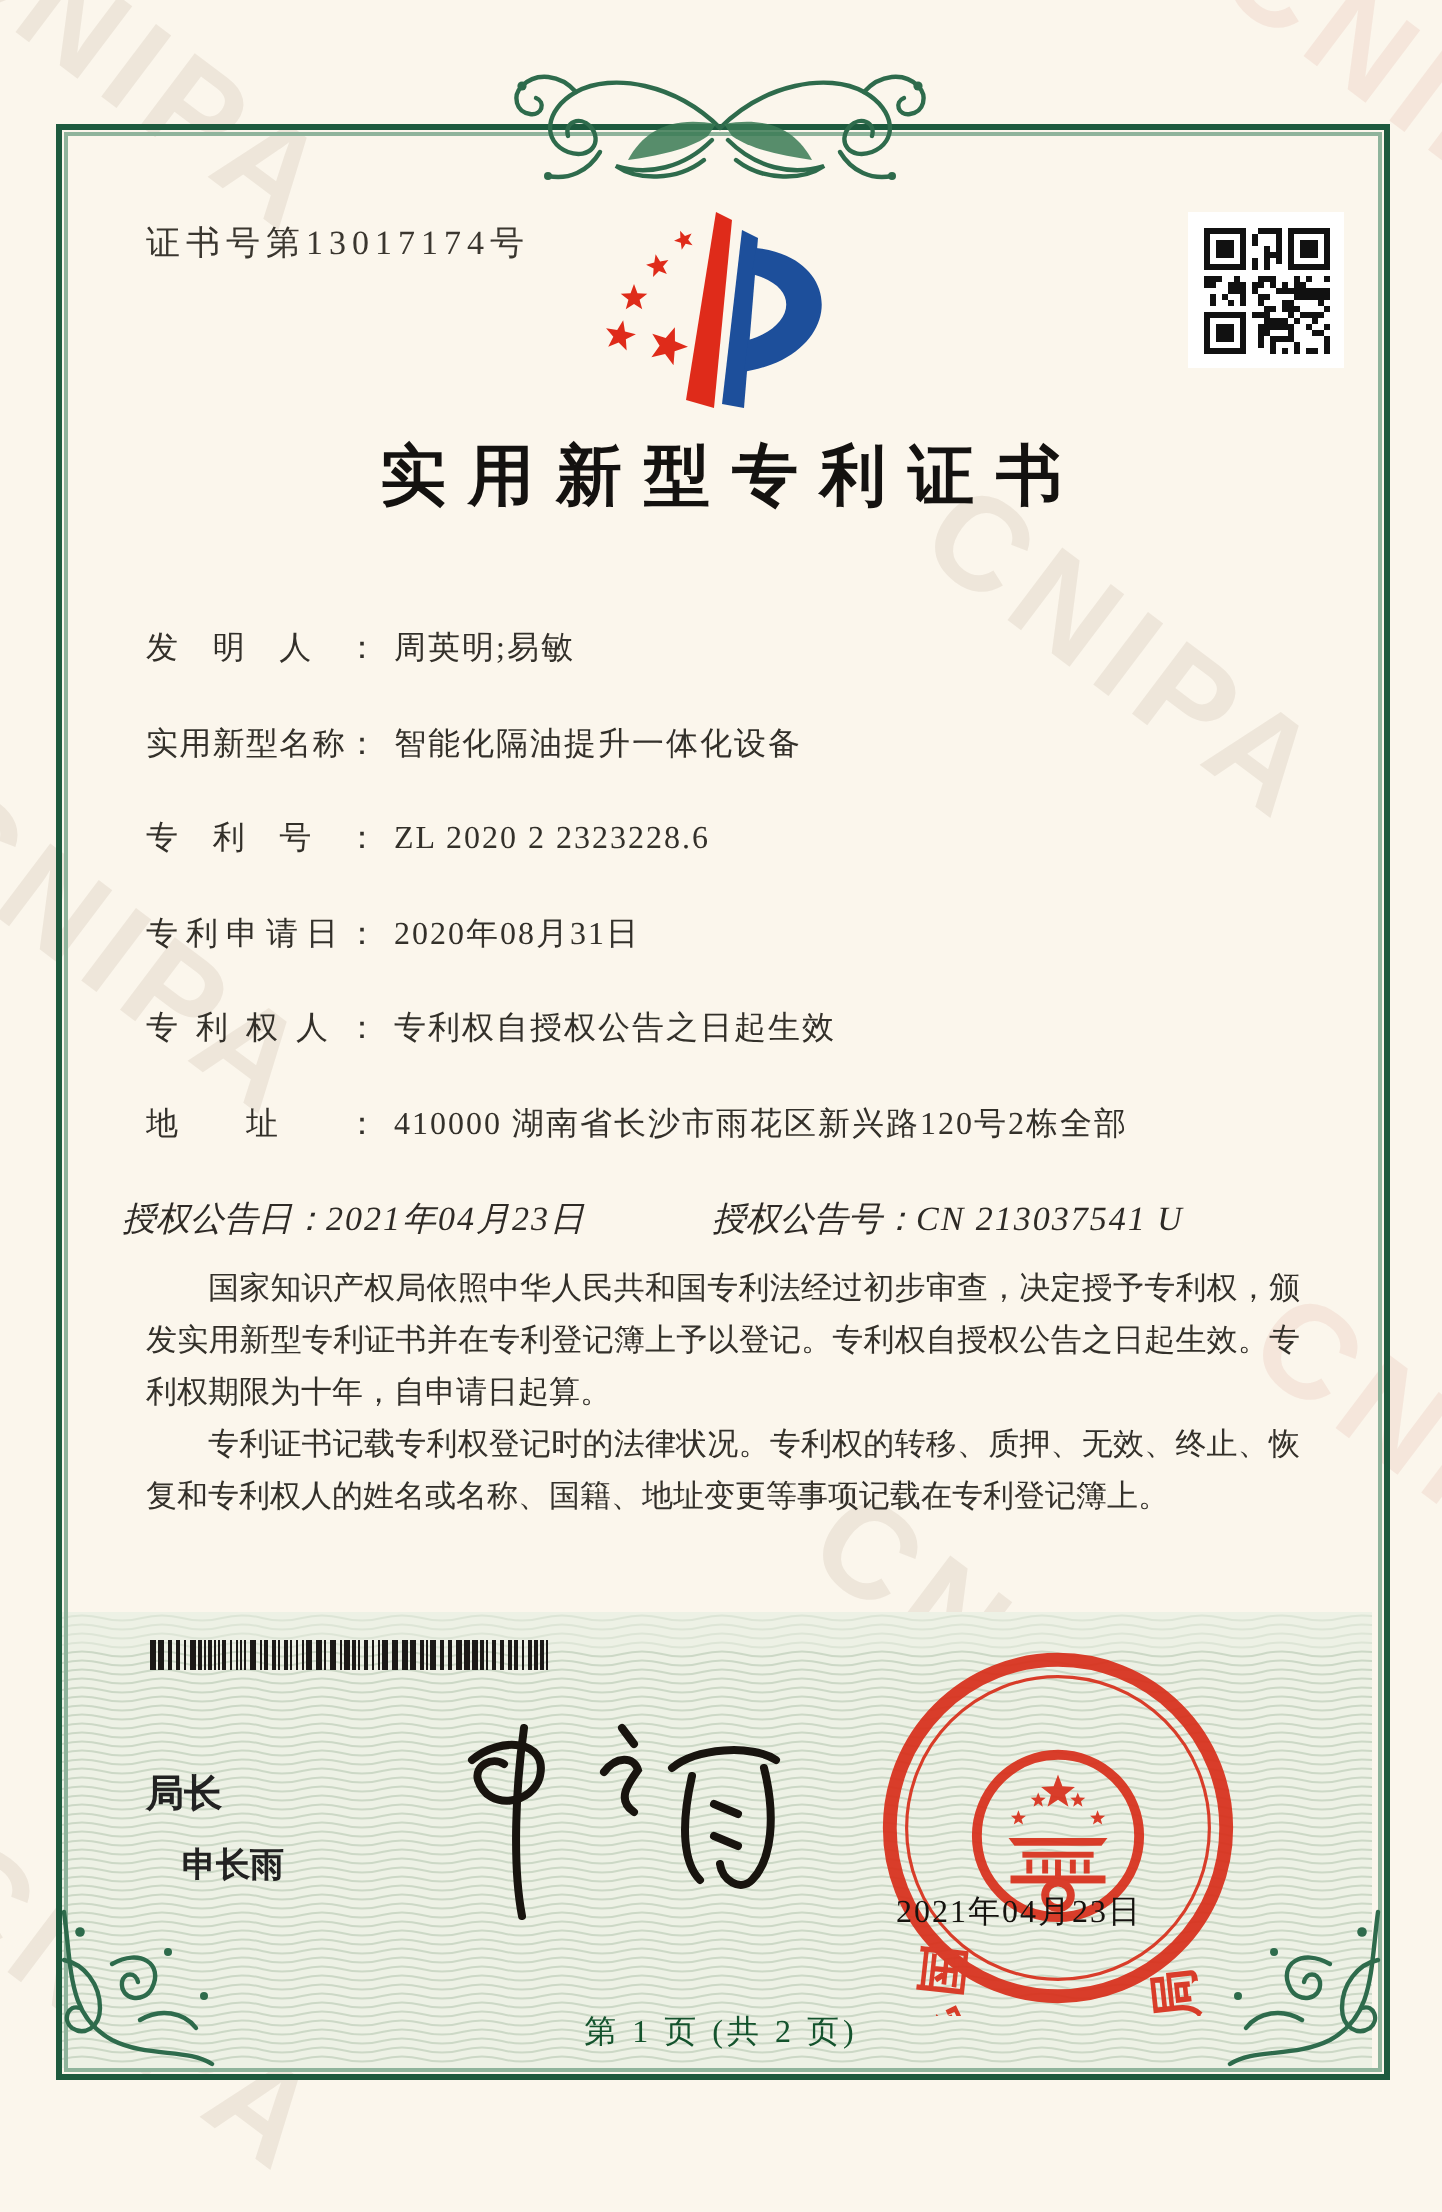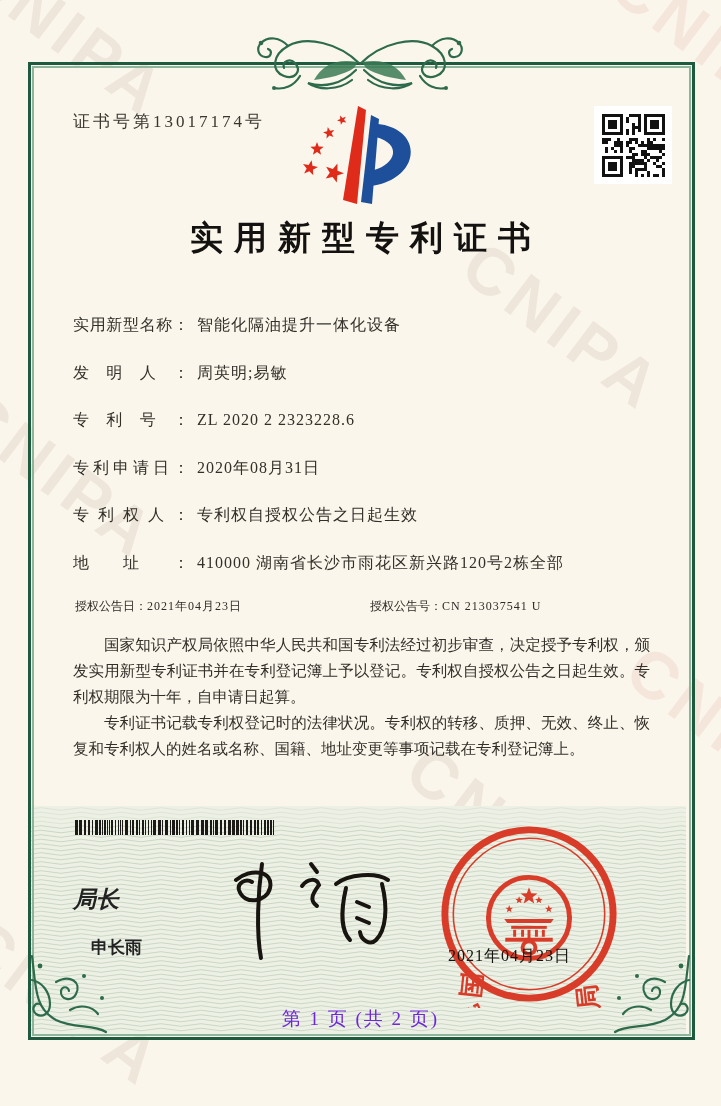--- a/index.html
+++ b/index.html
@@ -354,12 +354,12 @@
 
   <div class="fields">
     <div class="fieldRow">
+      <span class="fieldLabel">发明人：</span>
+      <span class="fieldValue">周英明;易敏</span>
+    </div>
+    <div class="fieldRow">
       <span class="fieldLabel">实用新型名称：</span>
       <span class="fieldValue">智能化隔油提升一体化设备</span>
-    </div>
-    <div class="fieldRow">
-      <span class="fieldLabel">发明人：</span>
-      <span class="fieldValue">周英明;易敏</span>
     </div>
     <div class="fieldRow">
       <span class="fieldLabel">专利号：</span>

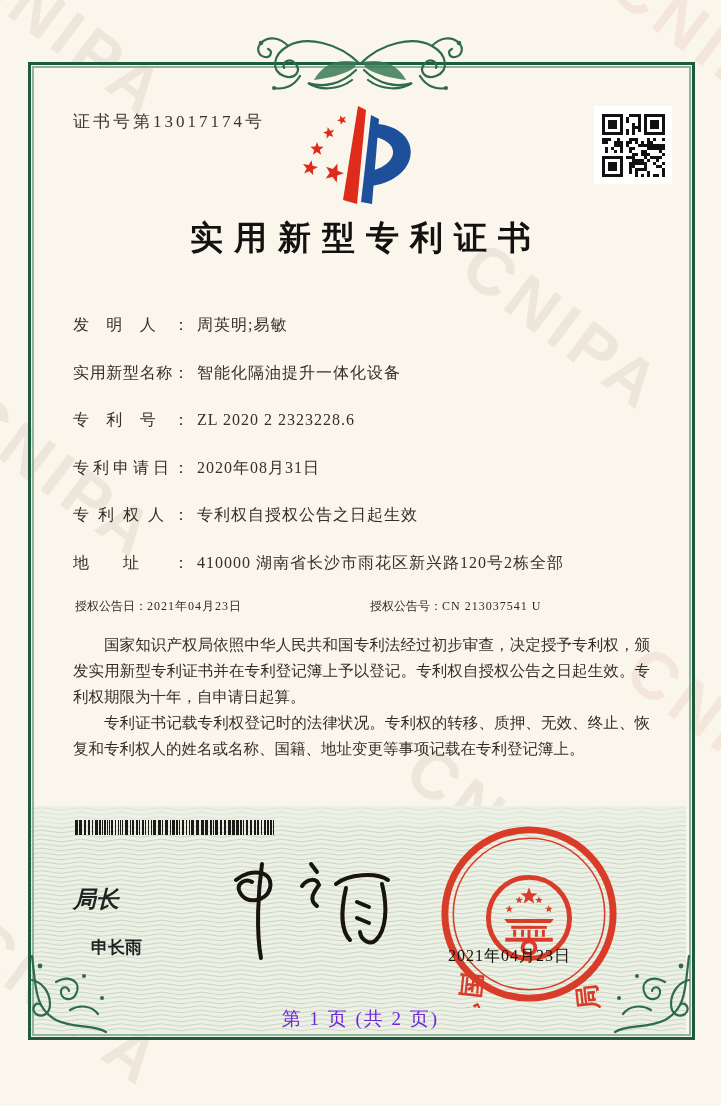--- a/index.html
+++ b/index.html
@@ -57,7 +57,7 @@
     text-align:justify;text-align-last:justify;color:#33302a;
   }
   .fieldValue{margin-left:8px;letter-spacing:1px;color:#33302a;}
-  .grantRow{position:absolute;left:75px;top:598px;width:575px;font-size:12px;}
+  .grantRow{position:absolute;left:61px;top:598px;width:575px;font-size:17px;font-style:italic;}
   .grantRight{position:absolute;left:295px;top:0;}
   .paras{position:absolute;left:73px;top:632px;width:577px;font-size:15.5px;
     line-height:26px;text-align:justify;color:#33302a;}

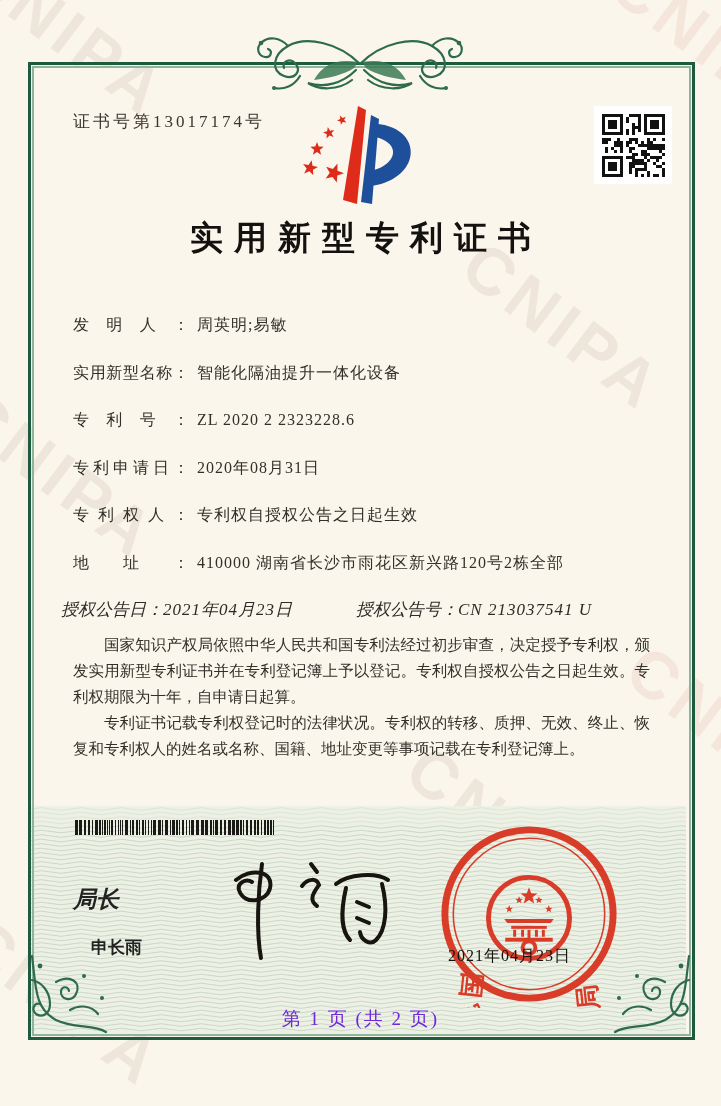--- a/index.html
+++ b/index.html
@@ -65,7 +65,7 @@
   .barcode{position:absolute;left:75px;top:820px;width:204px;height:15px;}
   .signBlock{position:absolute;left:73px;top:884px;
     font-family:"Liberation Sans","DejaVu Sans",sans-serif;font-weight:700;color:#222;}
-  .signTitle{font-size:23px;margin-bottom:21px;font-style:italic;}
+  .signTitle{font-size:19px;margin-bottom:11px;}
   .signName{font-size:17px;margin-left:18px;}
   .signature{position:absolute;left:190px;top:840px;width:220px;height:130px;}
   .seal{position:absolute;left:435px;top:820px;width:188px;height:188px;opacity:.93;}

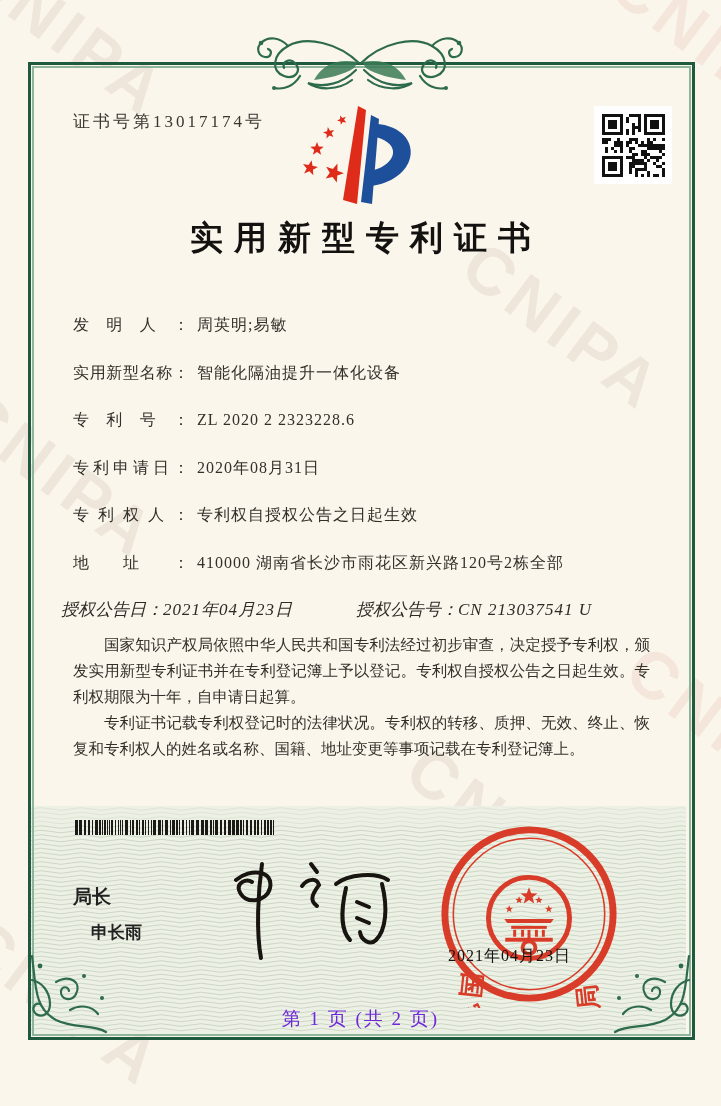--- a/index.html
+++ b/index.html
@@ -74,7 +74,7 @@
     letter-spacing:1px;color:#15130f;z-index:5;
   }
   .pageNum{position:absolute;left:0;top:1006px;width:100%;text-align:center;
-    font-size:19px;letter-spacing:2px;color:#6d28d9;z-index:4;}
+    font-size:16px;letter-spacing:2px;color:#14532d;z-index:4;}
   .contNote{position:absolute;left:0;top:1052px;width:100%;text-align:center;
     font-size:14.5px;letter-spacing:3px;color:#33302a;}
   svg{display:block;}

